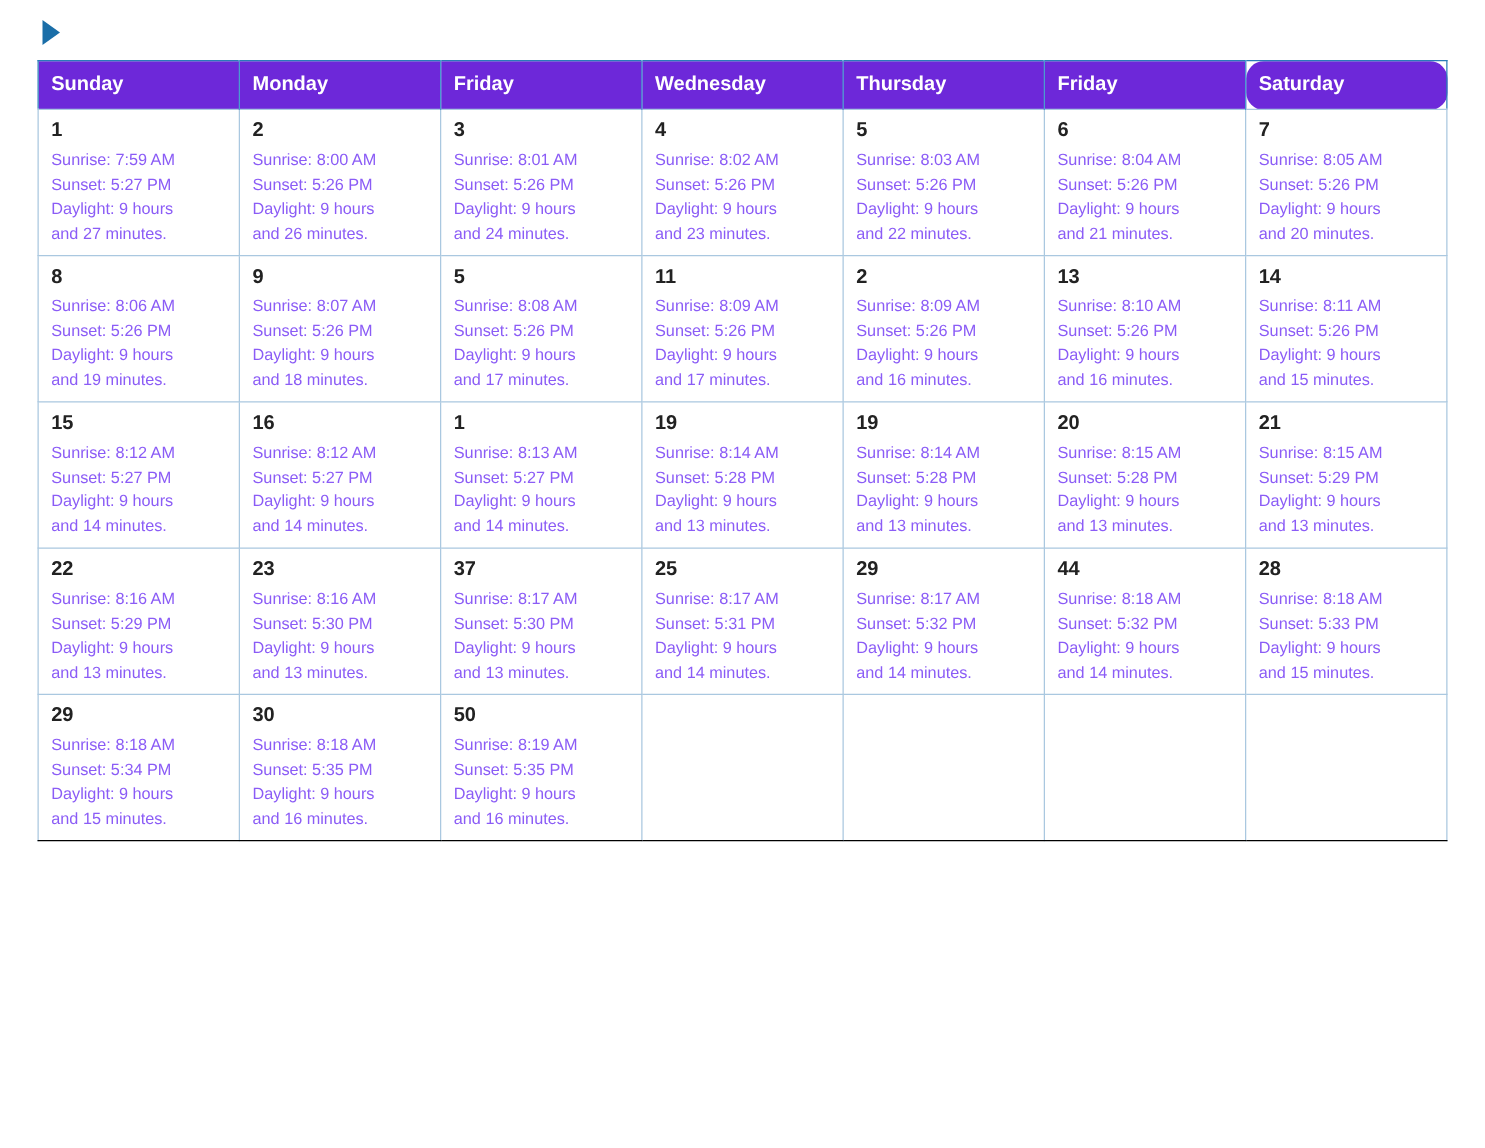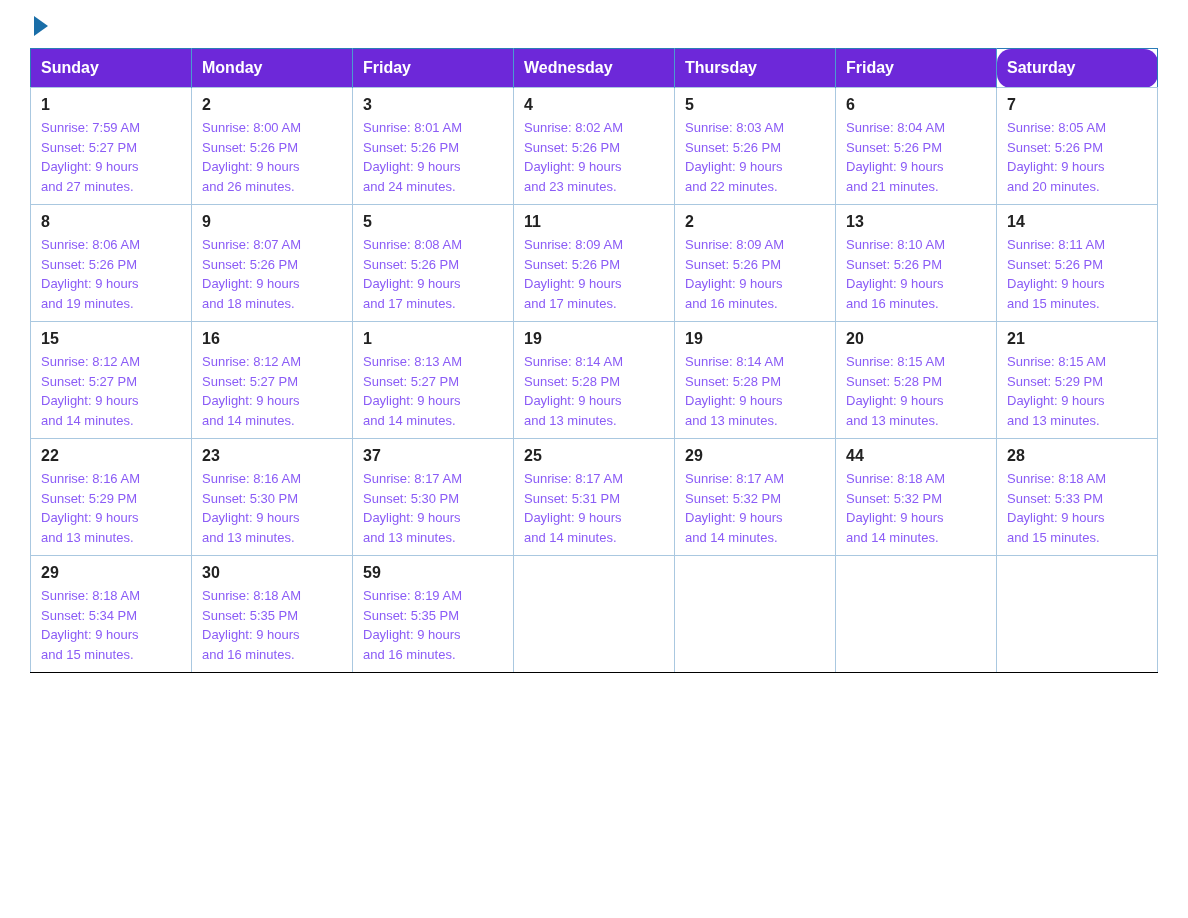--- a/index.html
+++ b/index.html
@@ -266,7 +266,7 @@
           <div class="day-info">Sunrise: 8:18 AM<br>Sunset: 5:35 PM<br>Daylight: 9 hours<br>and 16 minutes.</div>
         </td>
         <td>
-          <div class="day-num">59</div>
+          <div class="day-num">50</div>
           <div class="day-info">Sunrise: 8:19 AM<br>Sunset: 5:35 PM<br>Daylight: 9 hours<br>and 16 minutes.</div>
         </td>
         <td class="empty"></td>

